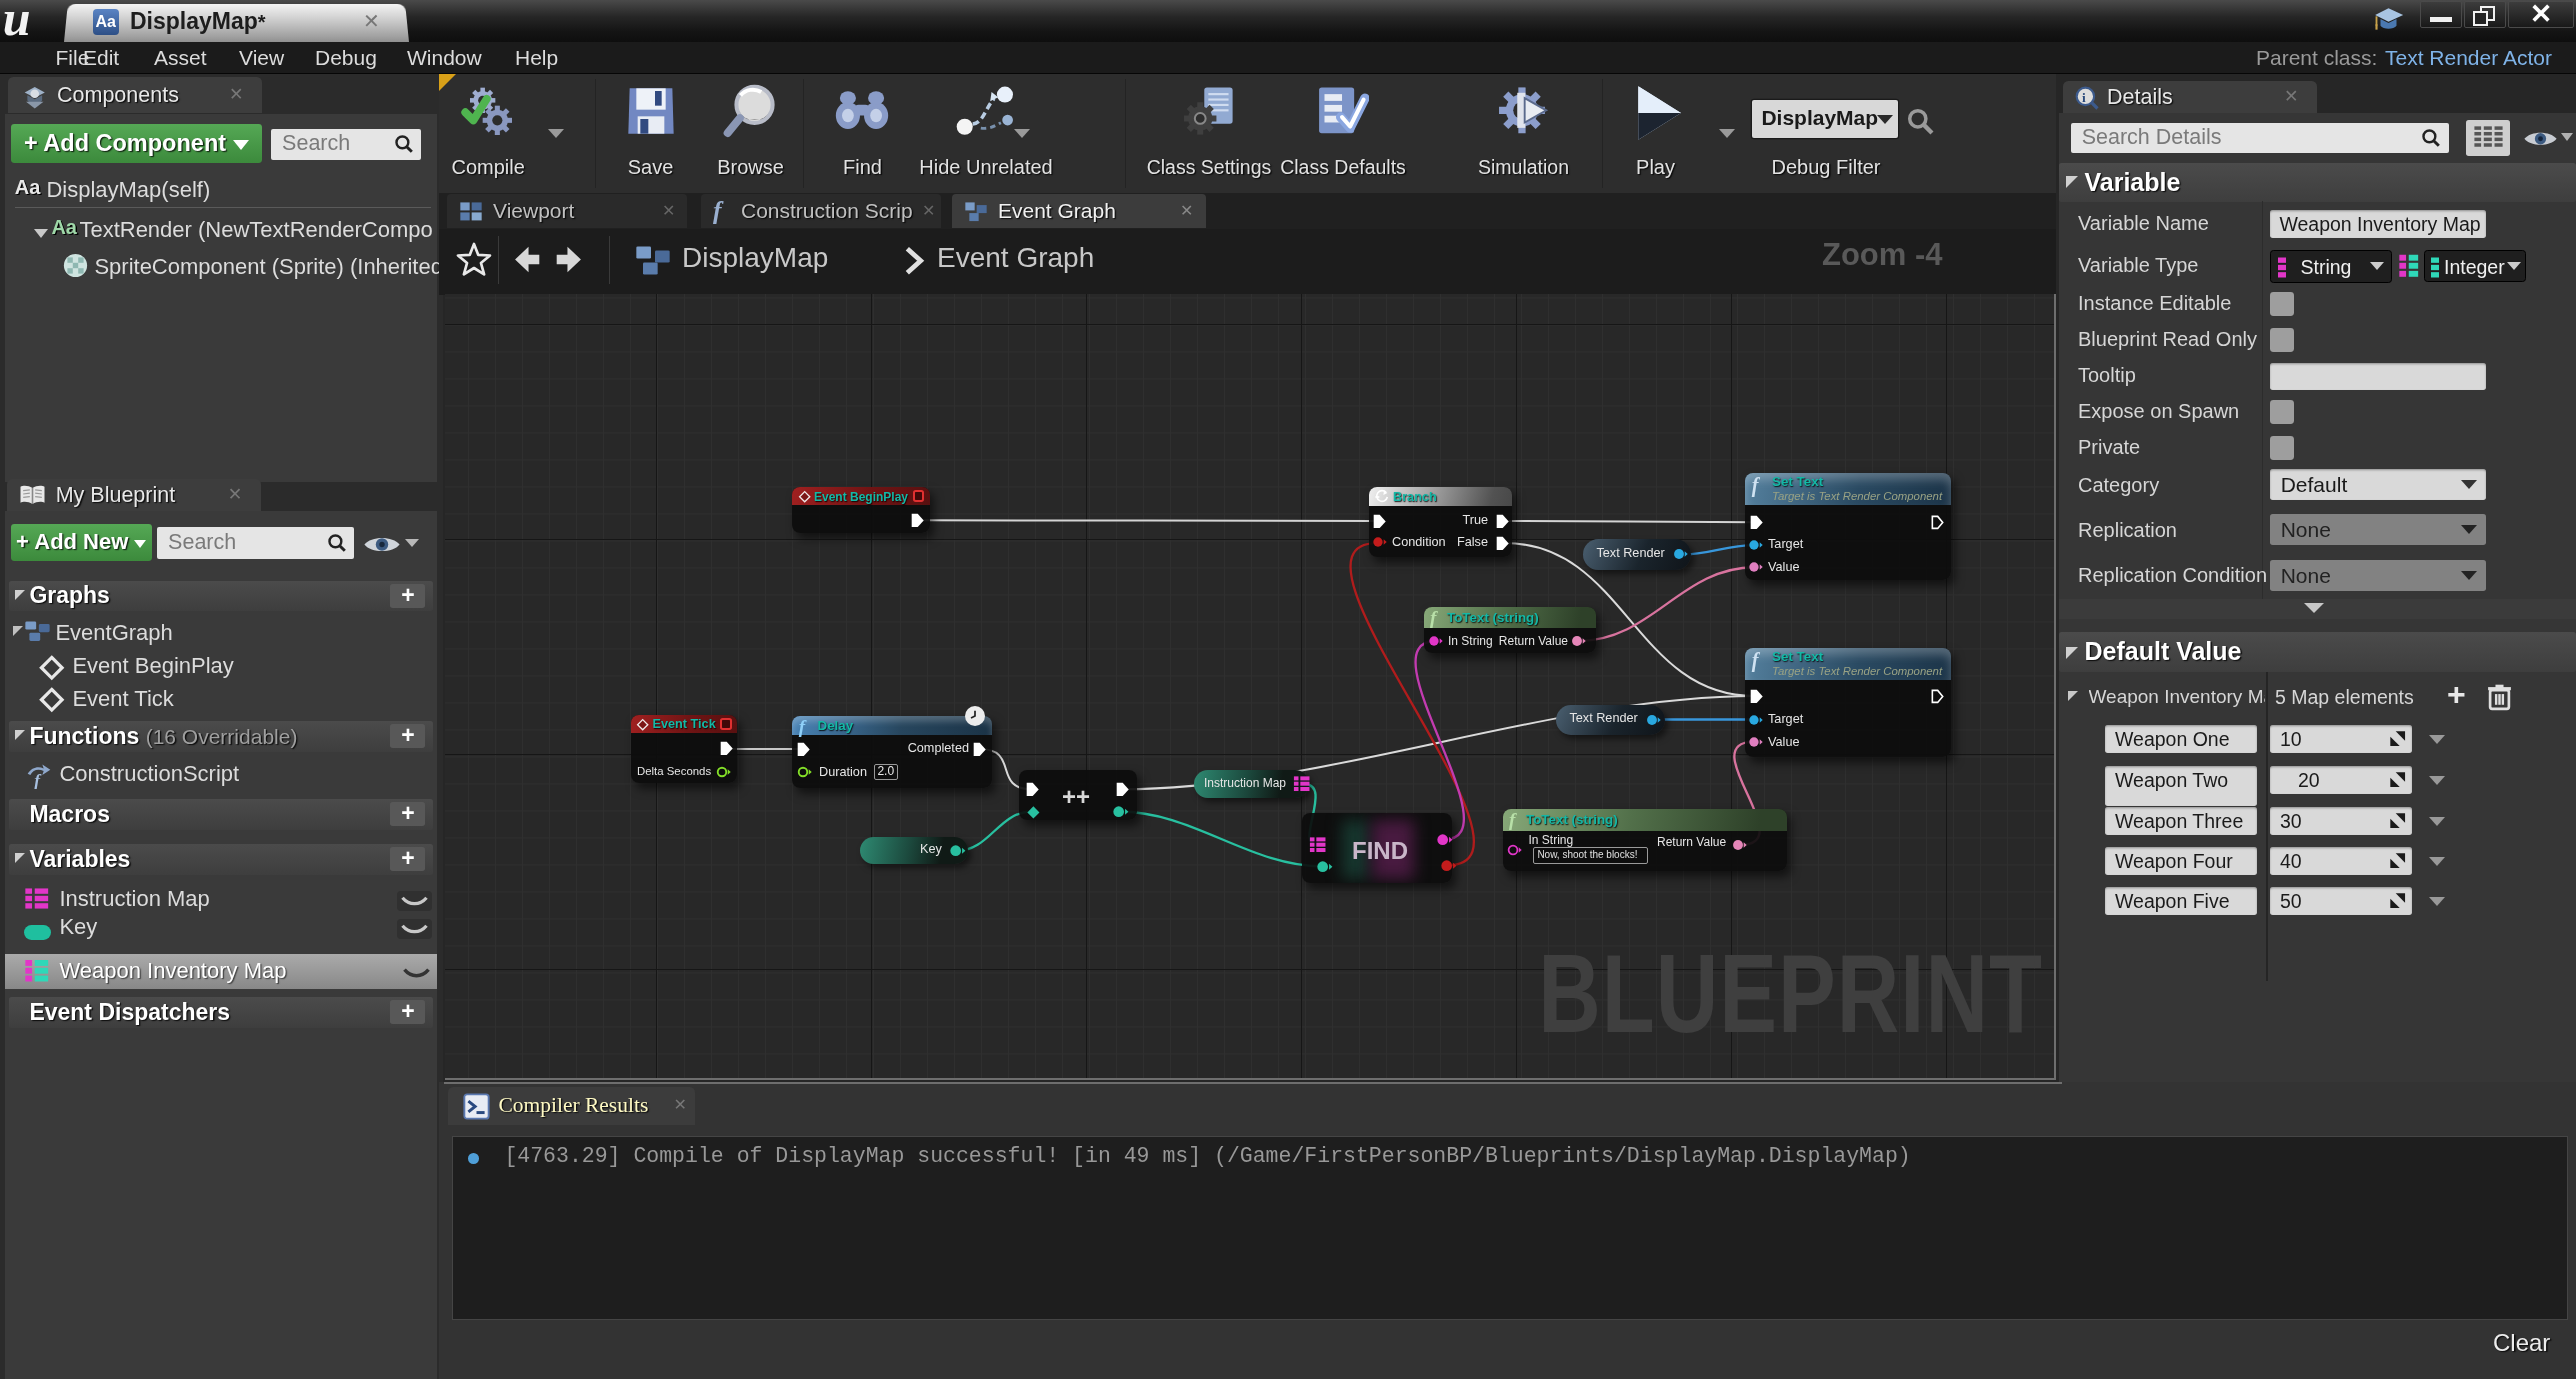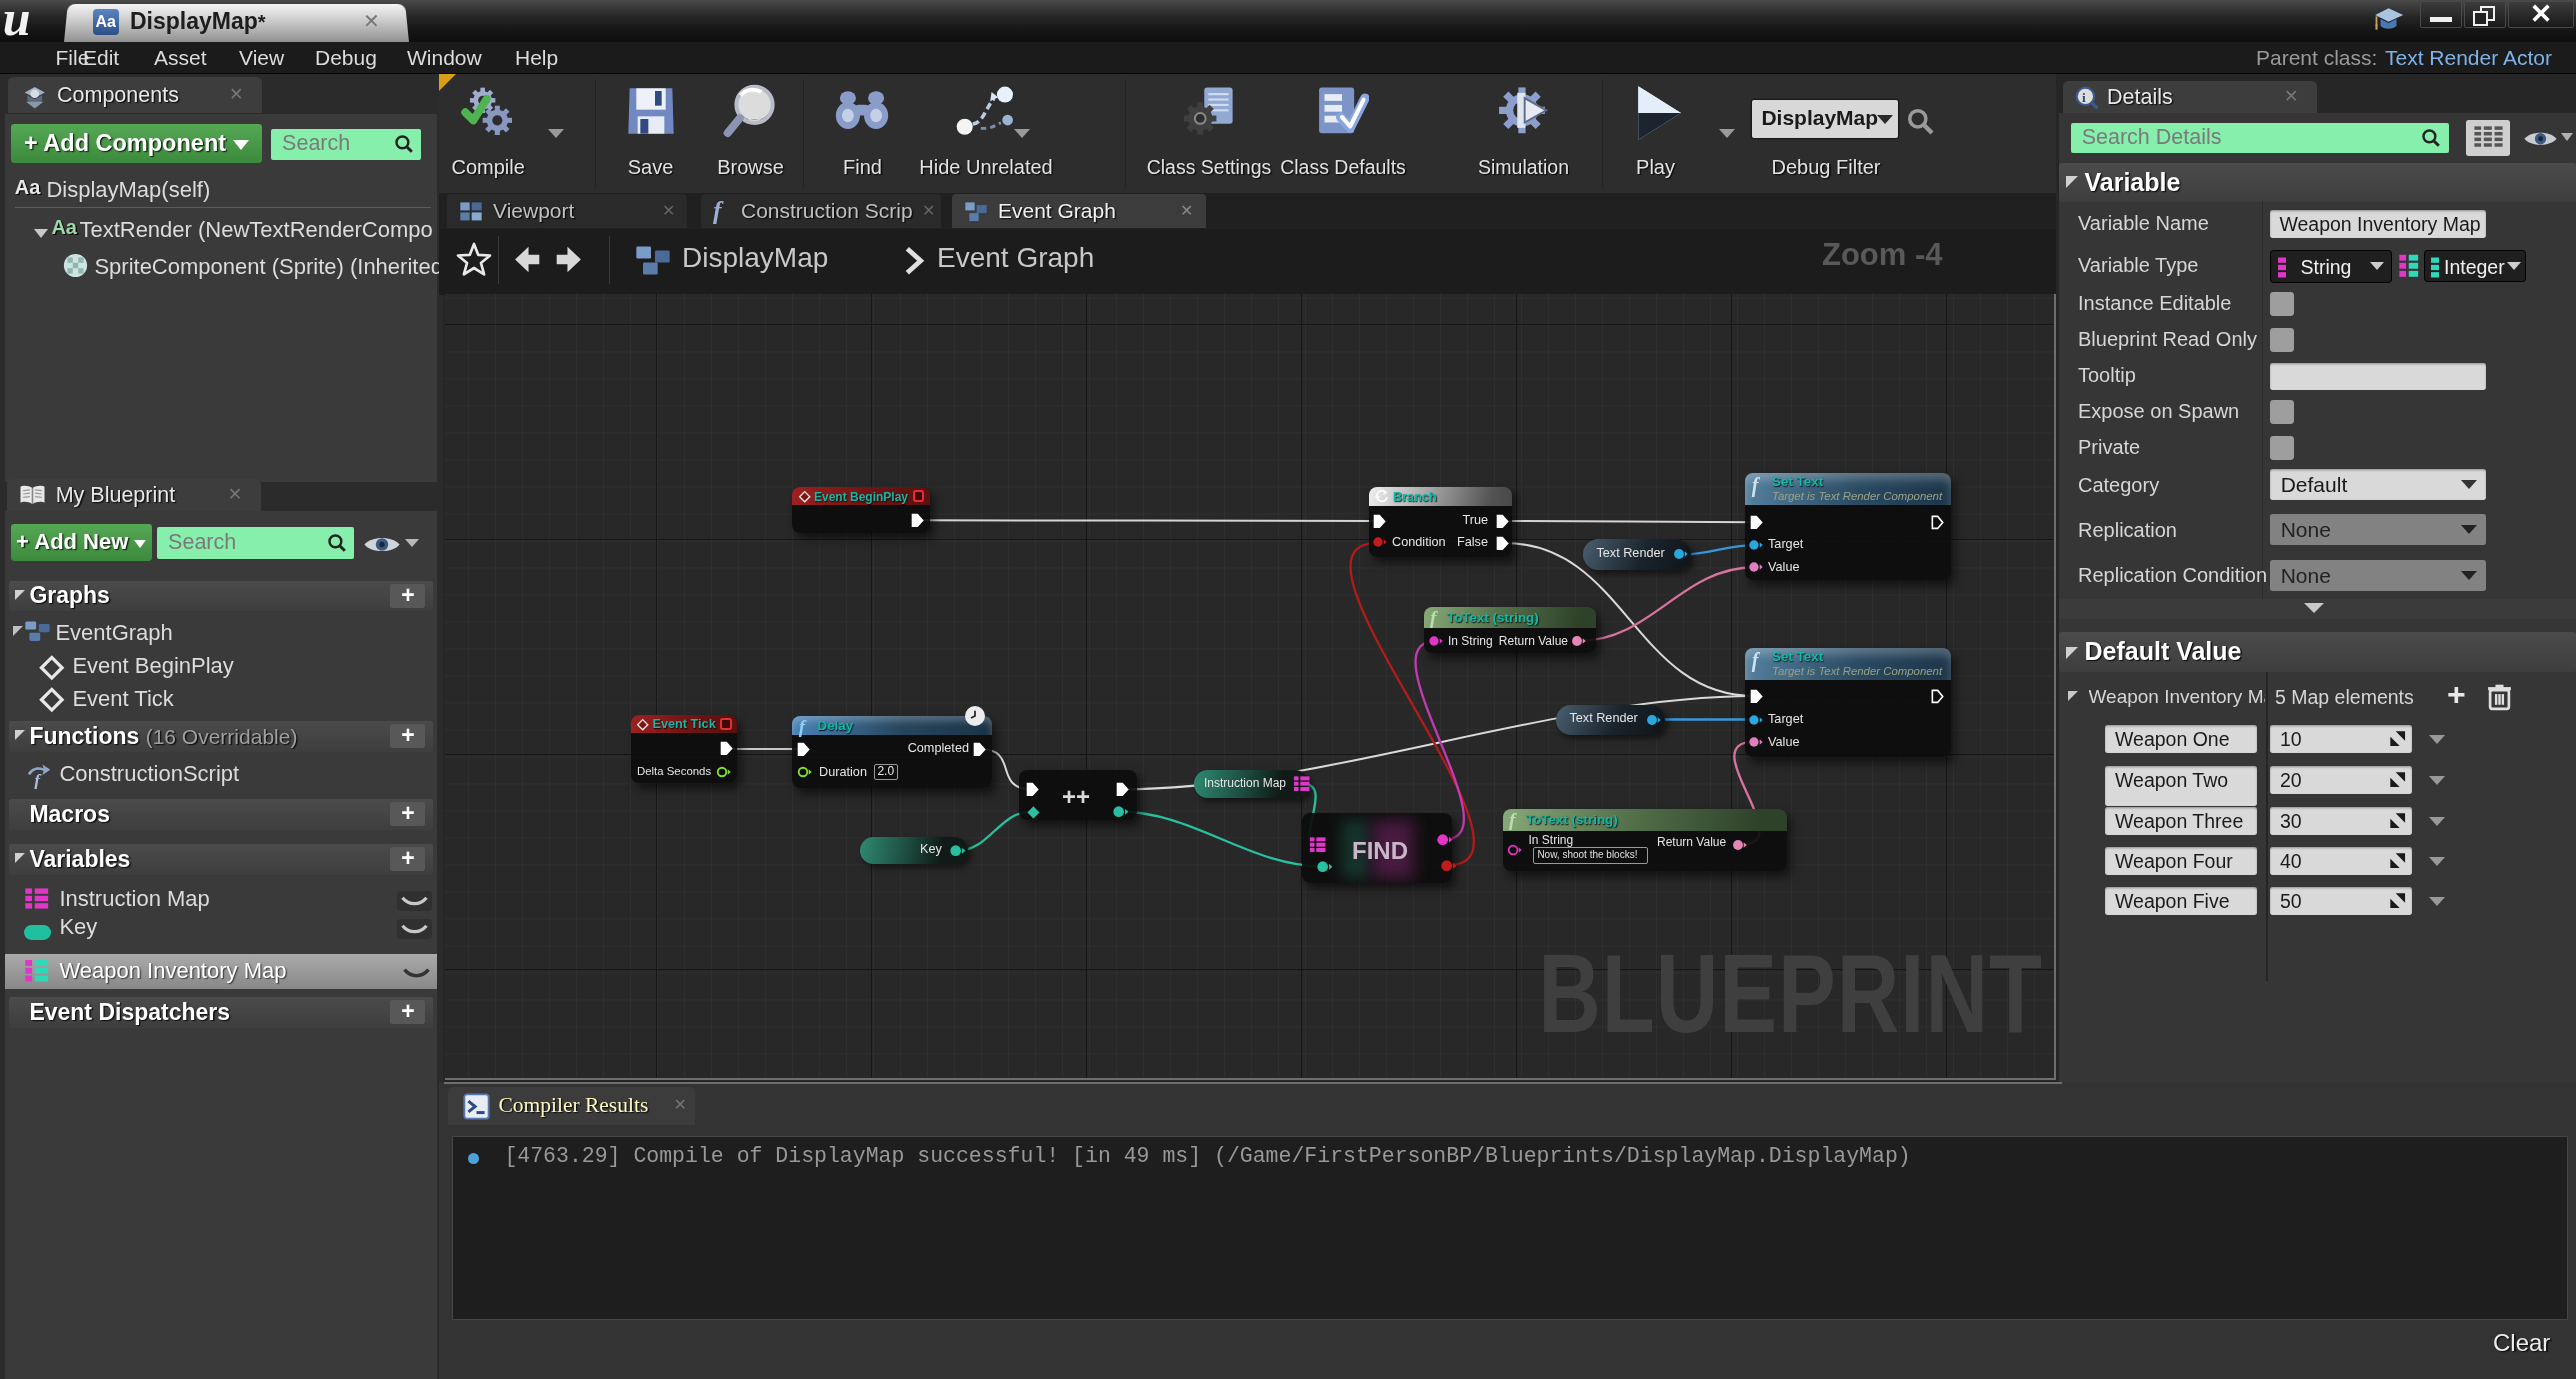--- a/index.html
+++ b/index.html
@@ -27,7 +27,7 @@
 .sechead { position:absolute; background:linear-gradient(#4b4b4b,#3e3e3e); color:#fff; font-weight:bold; font-size:23px; border-radius:2.7px; }
 .plusbtn { position:absolute; width:35px; height:24px; background:#585858; border-radius:2.7px; color:#fff; text-align:center; font-size:23px; line-height:23px; font-weight:bold; }
 .greenbtn { position:absolute; background:linear-gradient(#55a855,#3c8a3c); border-radius:3.4px; color:#fff; font-weight:bold; text-shadow:1.3px 1.3px 1.3px rgba(0,0,0,0.8); }
-.search { position:absolute; background:#86efac; border-radius:2px; color:#7a7a7a; }
+.search { position:absolute; background:#e5e5e5; border-radius:2px; color:#7a7a7a; }
 .eyebtn { position:absolute; width:35px; height:20px; background:#303030; border-radius:4px; }
 
 

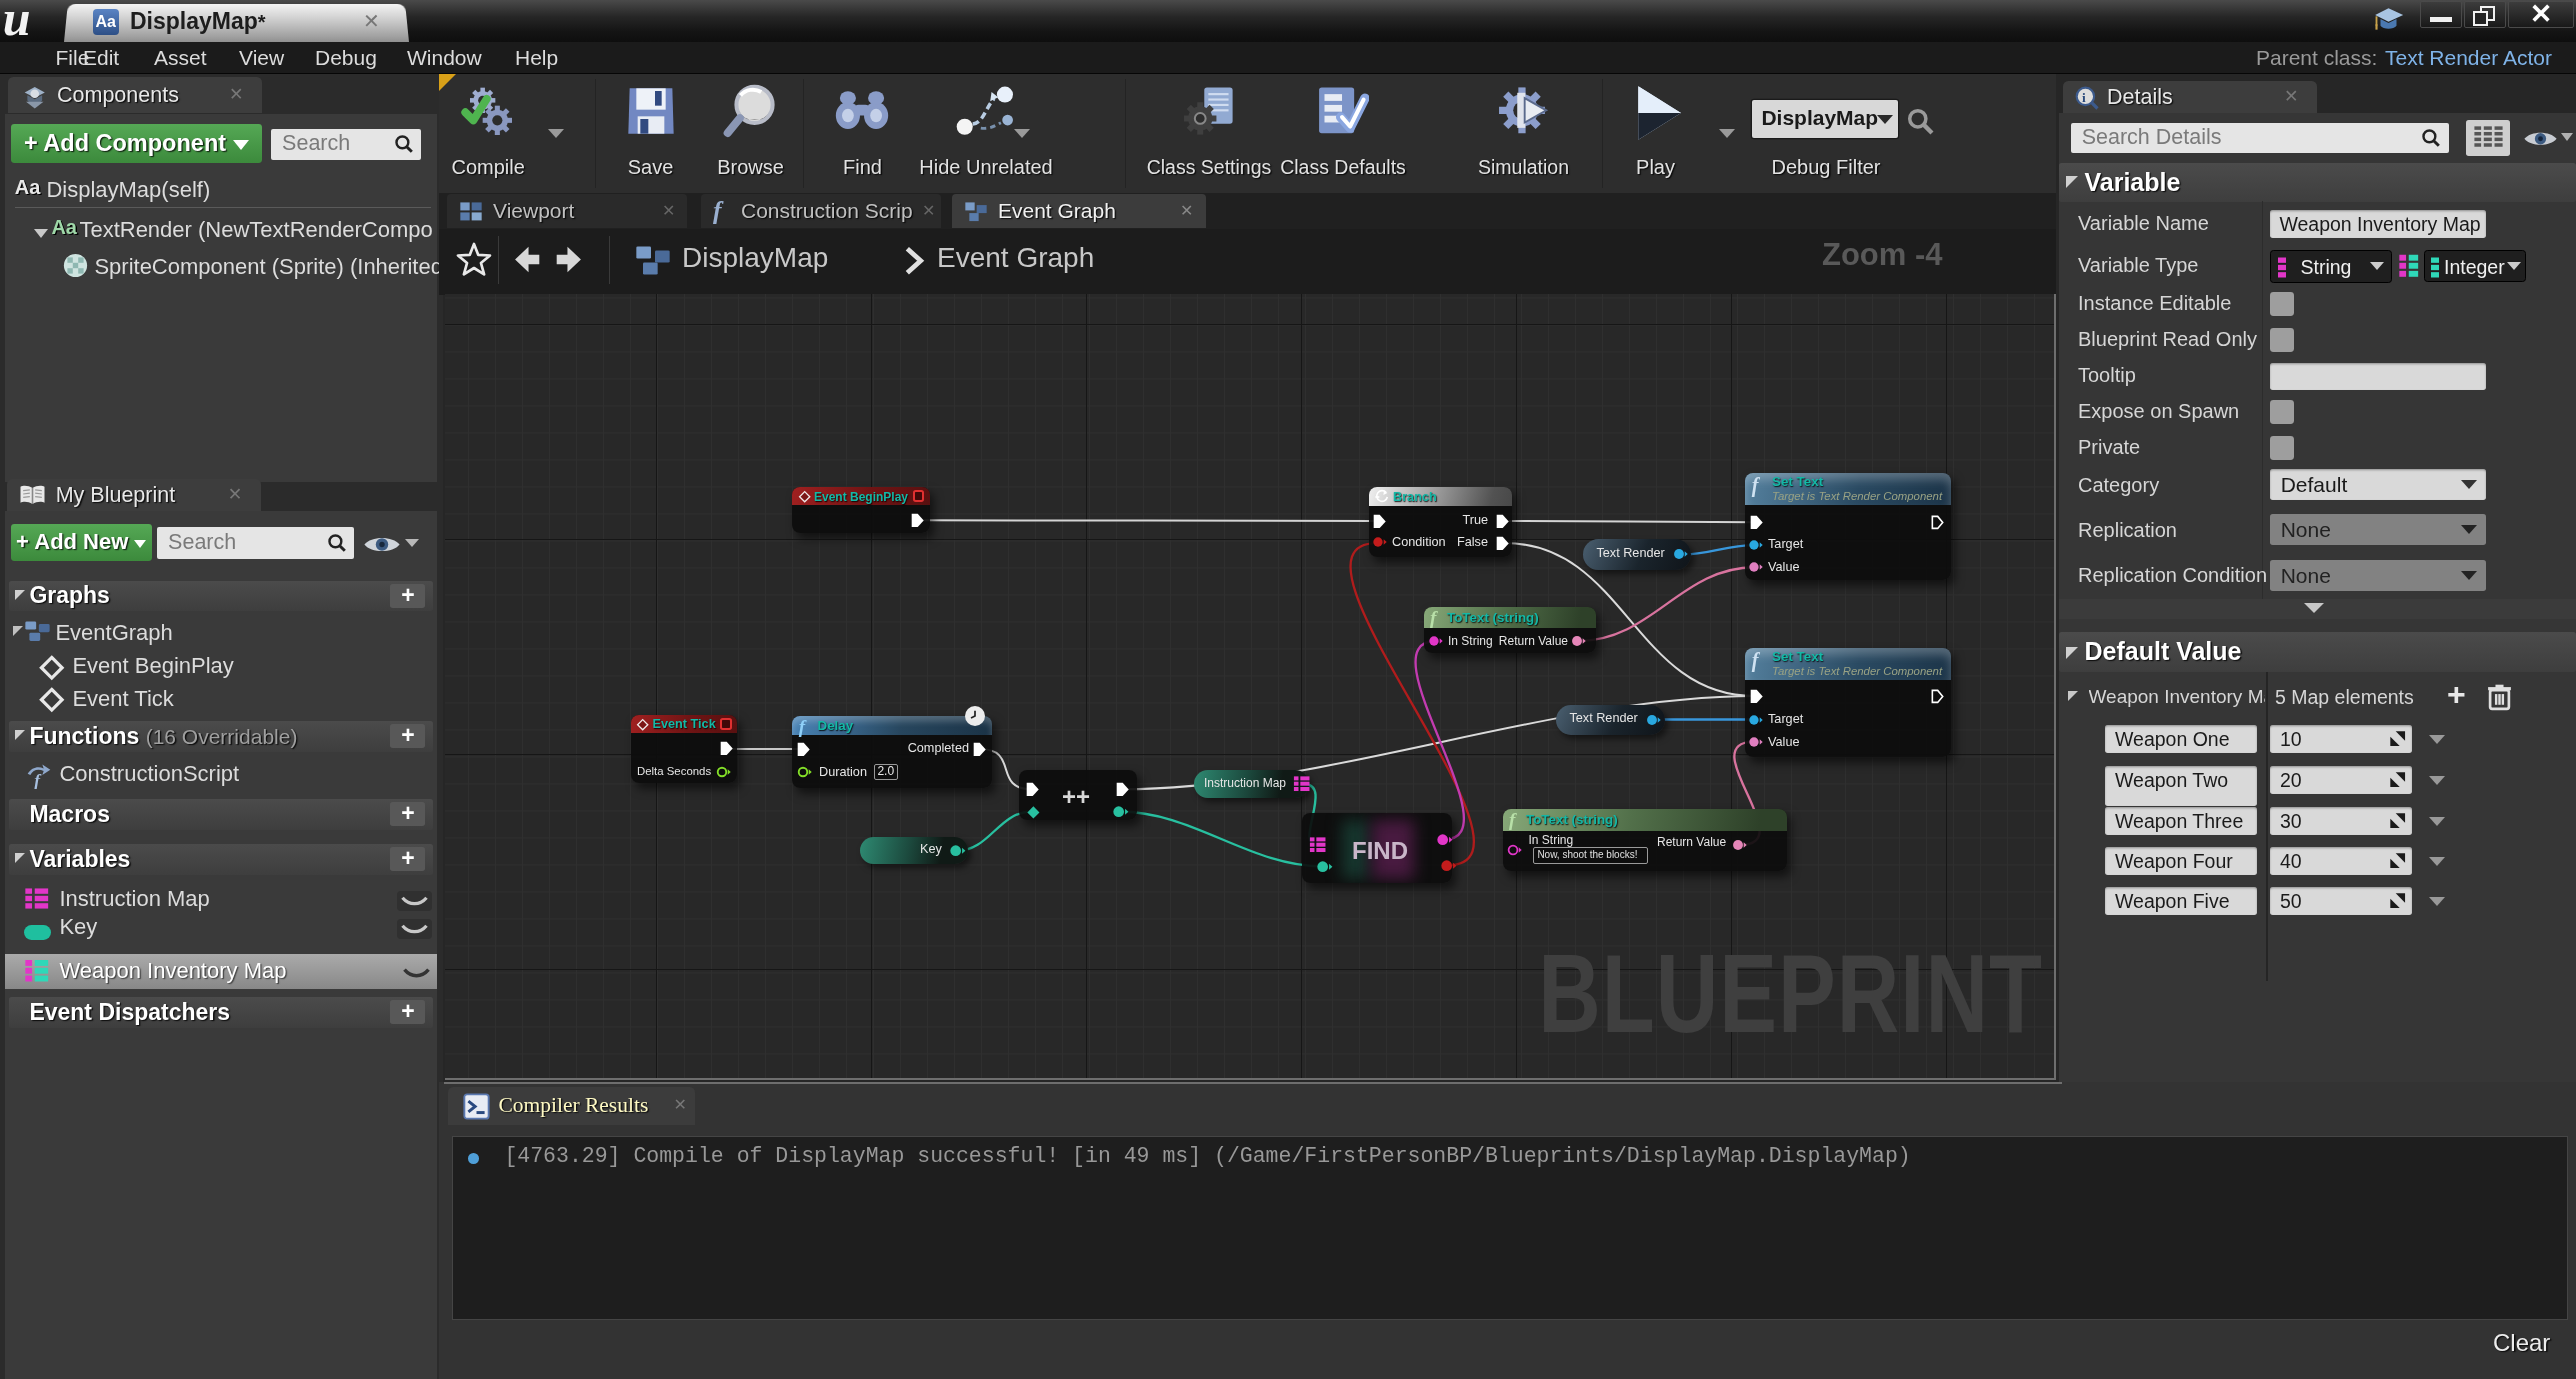--- a/index.html
+++ b/index.html
@@ -872,7 +872,7 @@
   <div style="position:absolute; left:370px; top:661px; width:0; height:0; border-left:8px solid transparent; border-right:8px solid transparent; border-top:9.4px solid #999;"></div>
 
   <div class="dinput" style="left:46px; top:692px; width:152px; height:40px; line-height:28px; padding-left:10px; font-size:19.5px;">Weapon Two</div>
-  <div class="dinput" style="left:211px; top:692px; width:142px; height:28px; line-height:28px; padding-left:10px; font-size:19.5px;">20
+  <div class="dinput" style="left:211px; top:692px; width:142px; height:28px; line-height:28px; padding-left:28px; font-size:19.5px;">20
     <svg style="position:absolute;right:5.4px;top:5.4px" width="17.4" height="17.4" viewBox="0 0 13 13">
           <path d="M1 12 L1 5 L8 12 Z" fill="#1a1a1a"></path>
           <path d="M12 1 L12 8 L5 1 Z" fill="#1a1a1a"></path>

